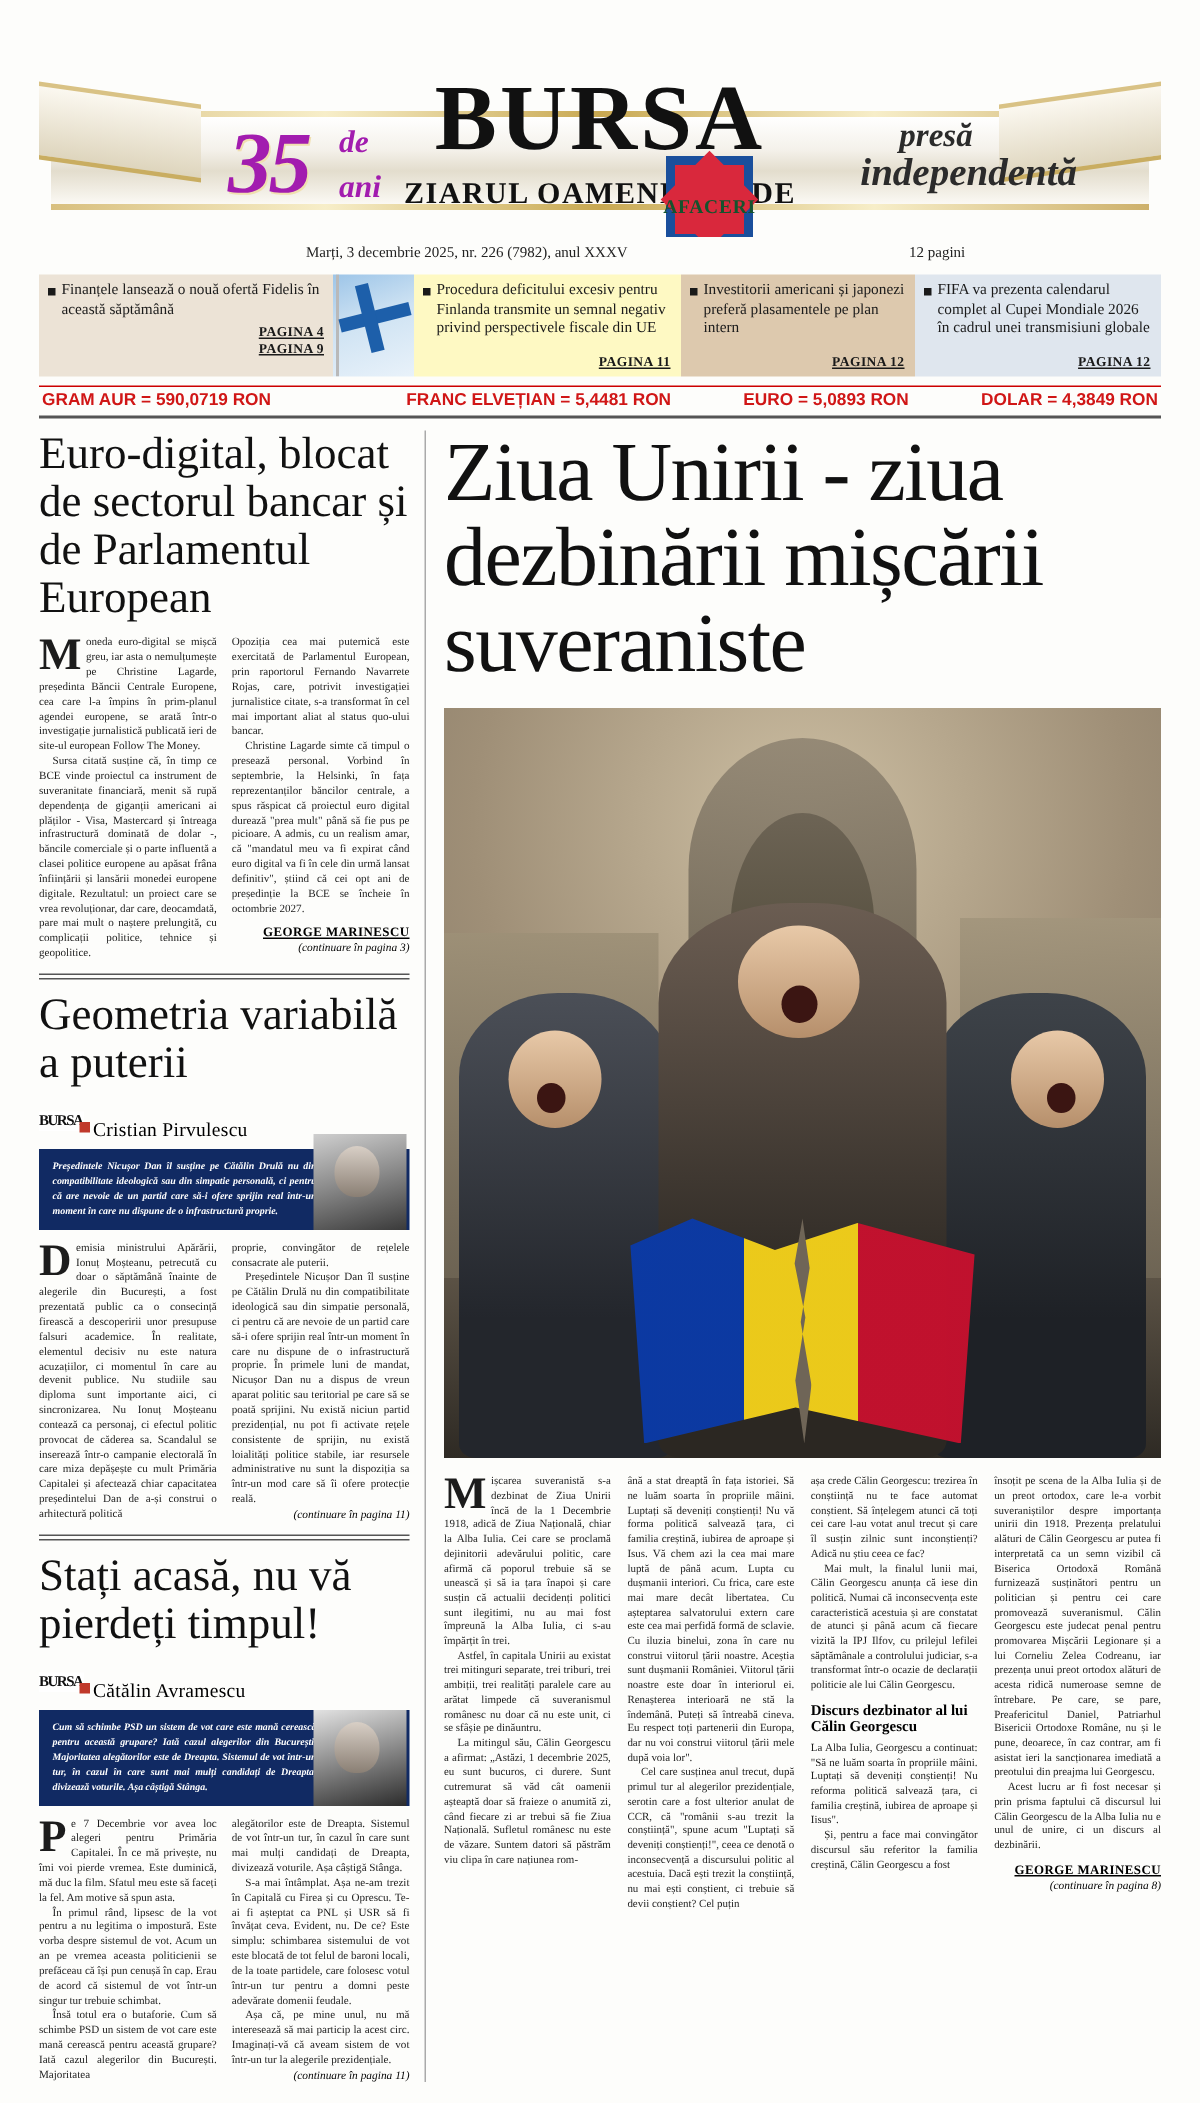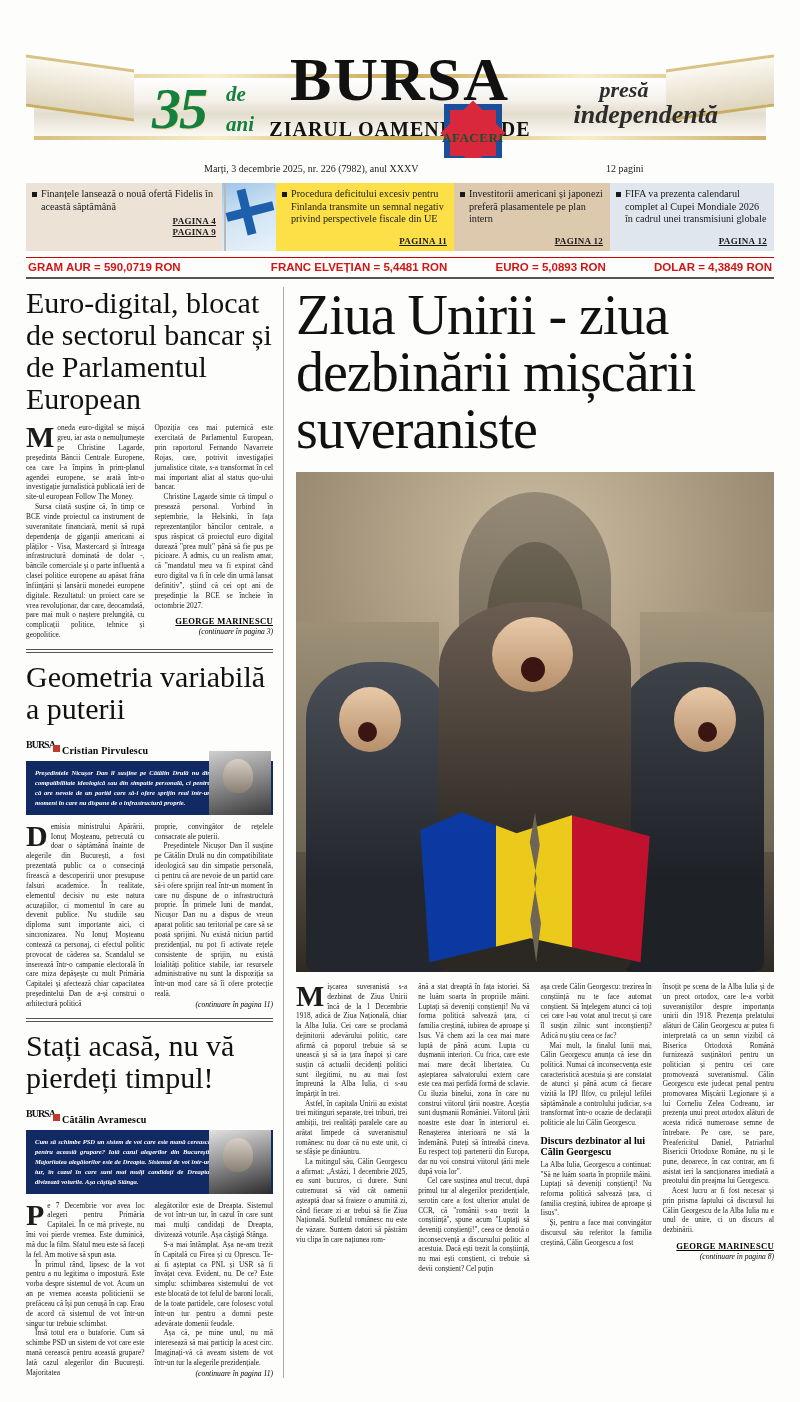--- a/index.html
+++ b/index.html
@@ -33,7 +33,7 @@
   .anniv{
     position:absolute;left:126px;top:80px;
     font-family:"Liberation Serif",serif;font-style:italic;font-weight:bold;
-    color:#15803d;letter-spacing:-2px;line-height:1;
+    color:#a21caf;letter-spacing:-2px;line-height:1;
   }
   .anniv .n{font-size:58px;text-shadow:1px 1px 0 #f0e0b0;}
   .anniv .de{font-size:21px;position:absolute;left:74px;top:4px;letter-spacing:0;}

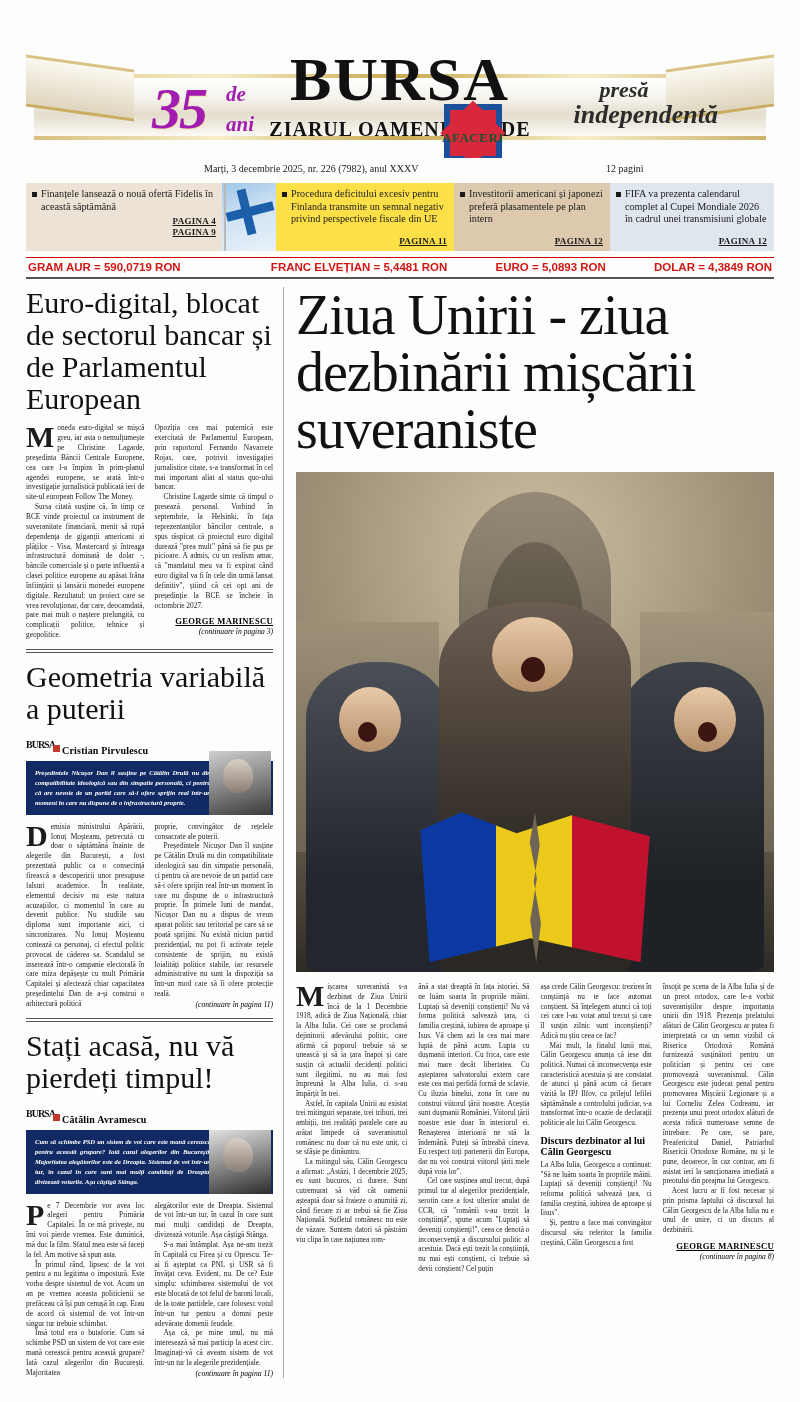--- a/index.html
+++ b/index.html
@@ -90,7 +90,7 @@
   .t-flag .cross-v{position:absolute;left:20px;top:6px;width:9px;height:46px;background:#1d5faa;transform:rotate(-14deg);}
   .t-flag .cross-h{position:absolute;left:4px;top:24px;width:48px;height:9px;background:#1d5faa;transform:rotate(-14deg);}
   .t-flag .pole{position:absolute;left:2px;top:0;width:2px;height:68px;background:#b9b9b9;}
-  .t2{width:178px;background:#fde047;}
+  .t2{width:178px;background:#fef9c3;}
   .t3{width:156px;background:#ddc9ae;}
   .t4{width:164px;background:#dfe6ee;}
   .bullet-row{display:flex;gap:4px;margin-bottom:3px;}

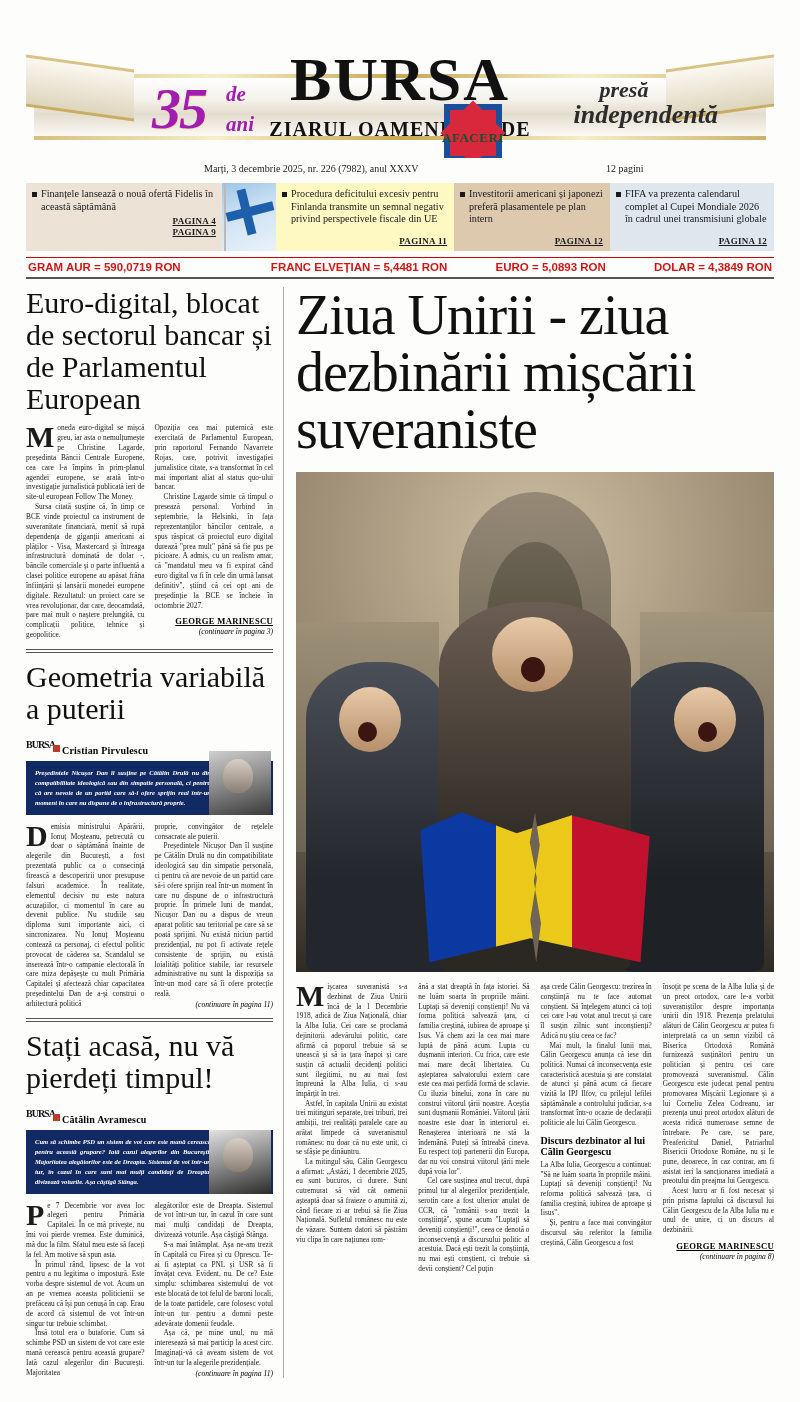--- a/index.html
+++ b/index.html
@@ -154,7 +154,7 @@
     letter-spacing:-1px;line-height:13px;
   }
   .mini-logo .sq{position:absolute;right:-4px;bottom:-1px;width:7px;height:7px;background:#c0392b;}
-  .author-name{font-weight:bold;font-size:10px;letter-spacing:.2px;margin-top:12px;}
+  .author-name{font-weight:normal;font-size:13px;letter-spacing:.2px;margin-top:12px;}
   .quotebox{
     position:relative;background:#112a63;color:#fff;padding:7px 62px 7px 9px;
     min-height:46px;box-sizing:border-box;

